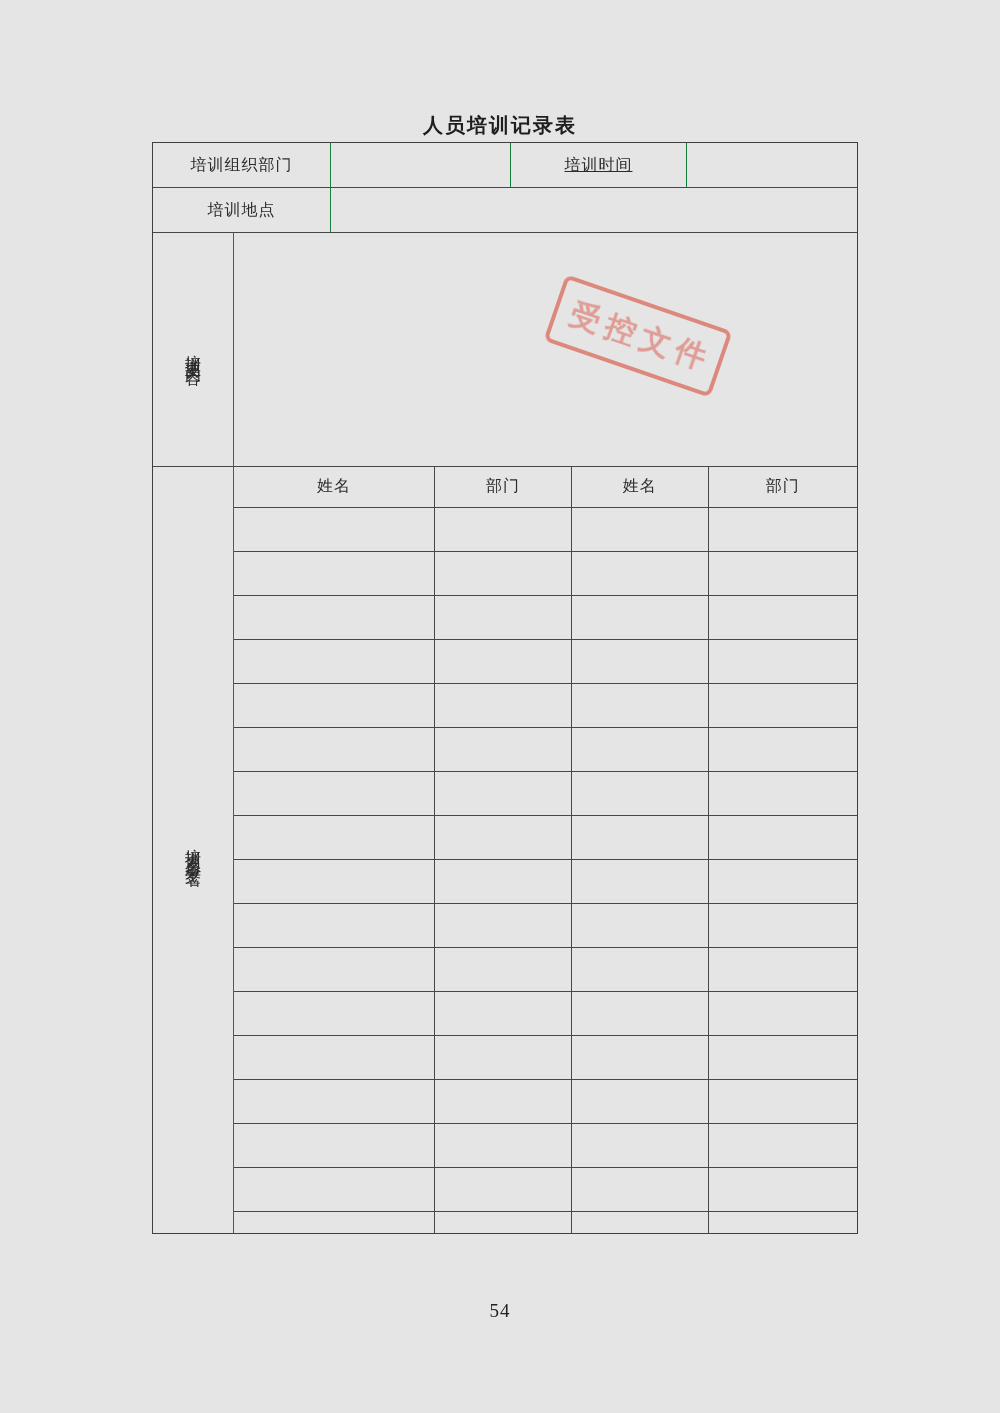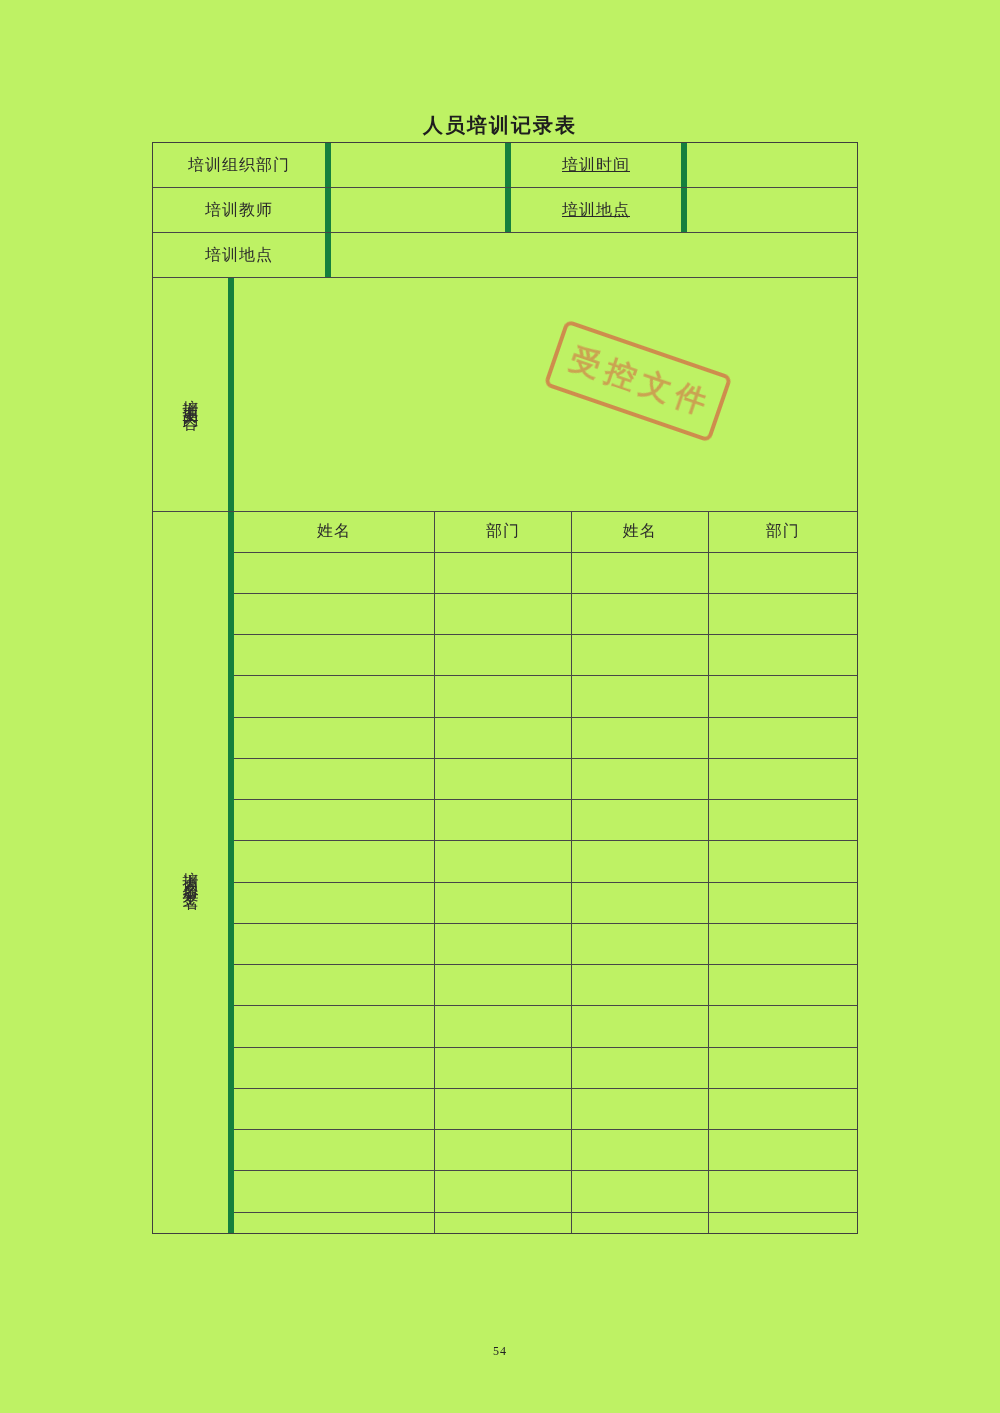--- a/index.html
+++ b/index.html
@@ -11,7 +11,7 @@
     position:relative;
     overflow:hidden;
   }
-  .page{position:absolute;inset:0;background:#bef264;}
+  .page{position:absolute;inset:0;background:#e5e5e5;}
 
   .doc-title{
     position:absolute;top:112px;left:0;right:0;

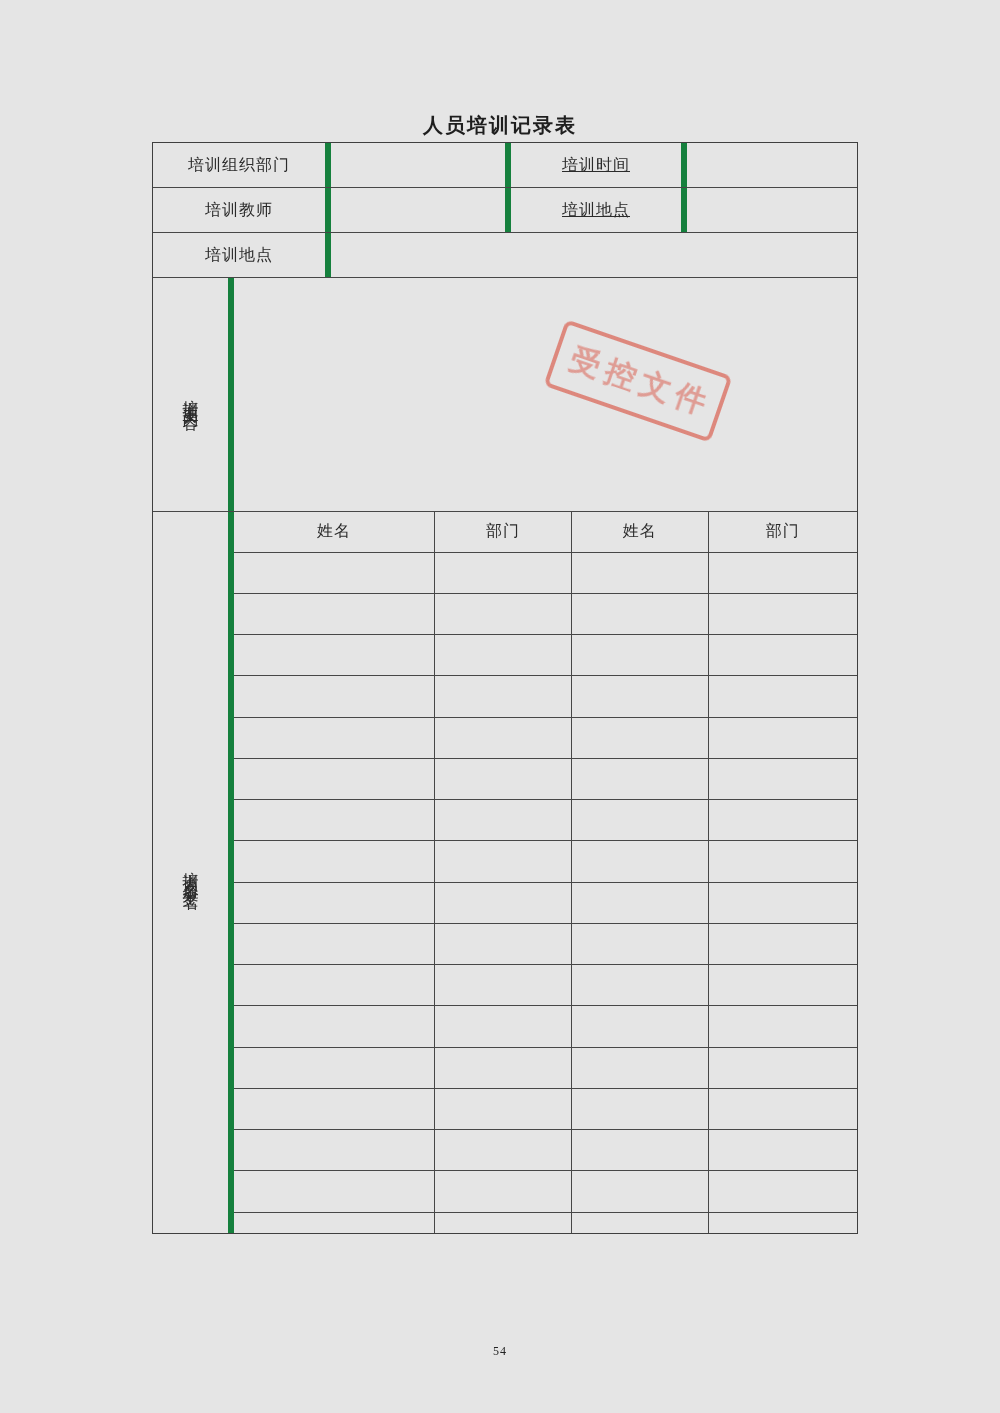--- a/index.html
+++ b/index.html
@@ -32,7 +32,7 @@
   .r1,.r2,.r3{height:45px;flex:0 0 45px;}
   .r4{height:234px;flex:0 0 234px;}
   .fcell{
-    border-right:6px solid #15803d;box-sizing:border-box;
+    border-right:1px solid #15803d;box-sizing:border-box;
     display:flex;align-items:center;justify-content:center;
     font-size:16px;letter-spacing:1px;
   }

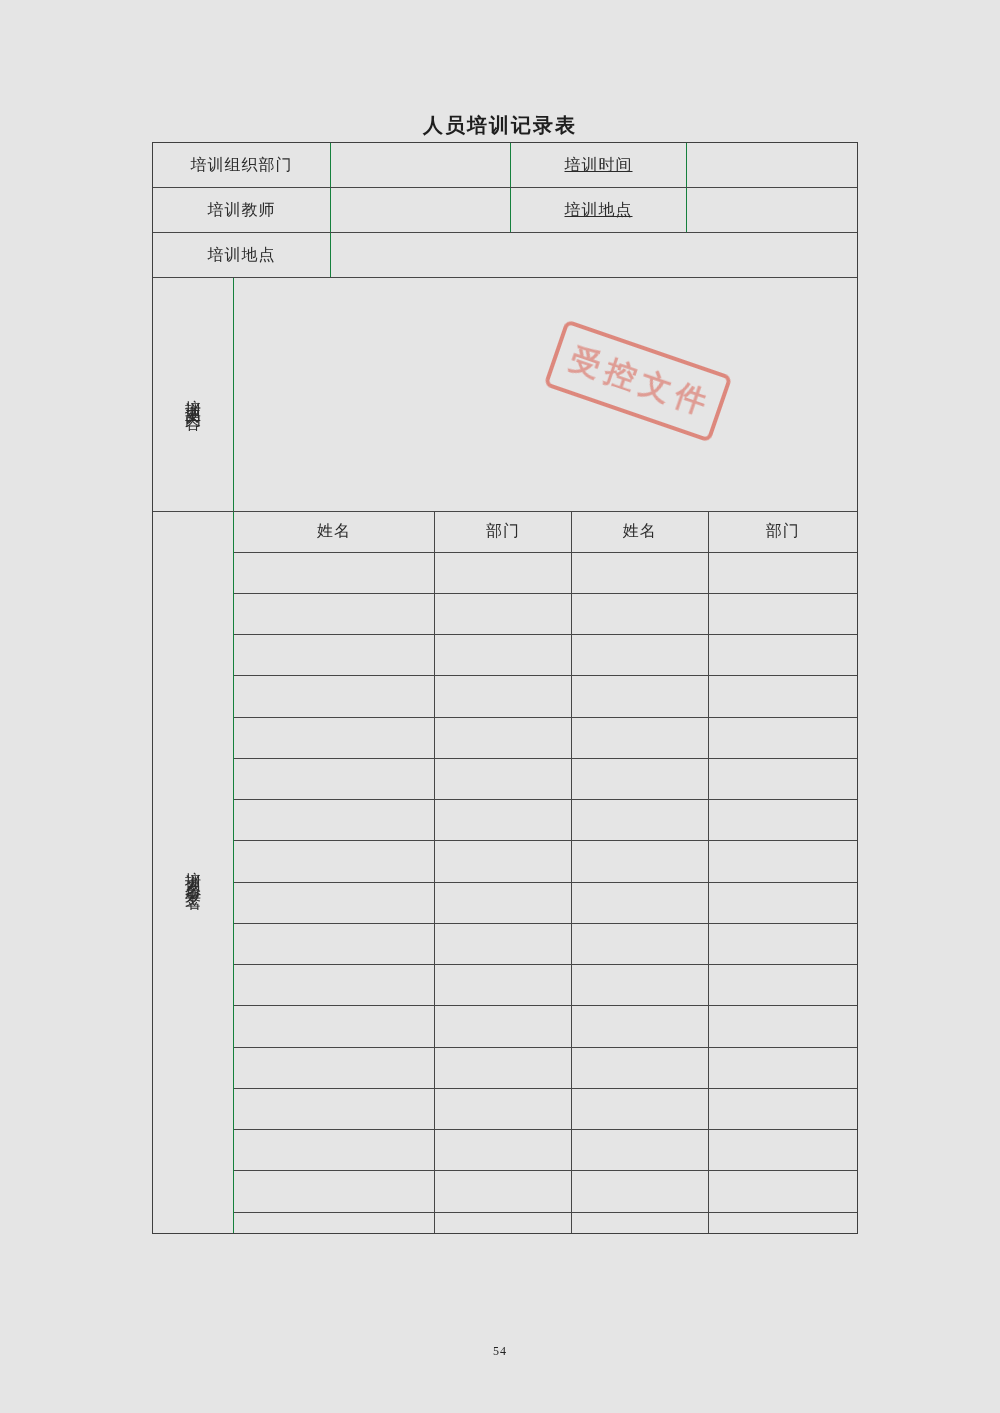--- a/index.html
+++ b/index.html
@@ -114,12 +114,6 @@
       <div class="fcell grow nr"></div>
     </div>
 
-    <div class="frow r2">
-      <div class="fcell w-label">培训教师</div>
-      <div class="fcell w-val1"></div>
-      <div class="fcell w-label2">培训地点</div>
-      <div class="fcell grow nr"></div>
-    </div>
 
     <div class="frow r3">
       <div class="fcell w-label">培训地点</div>

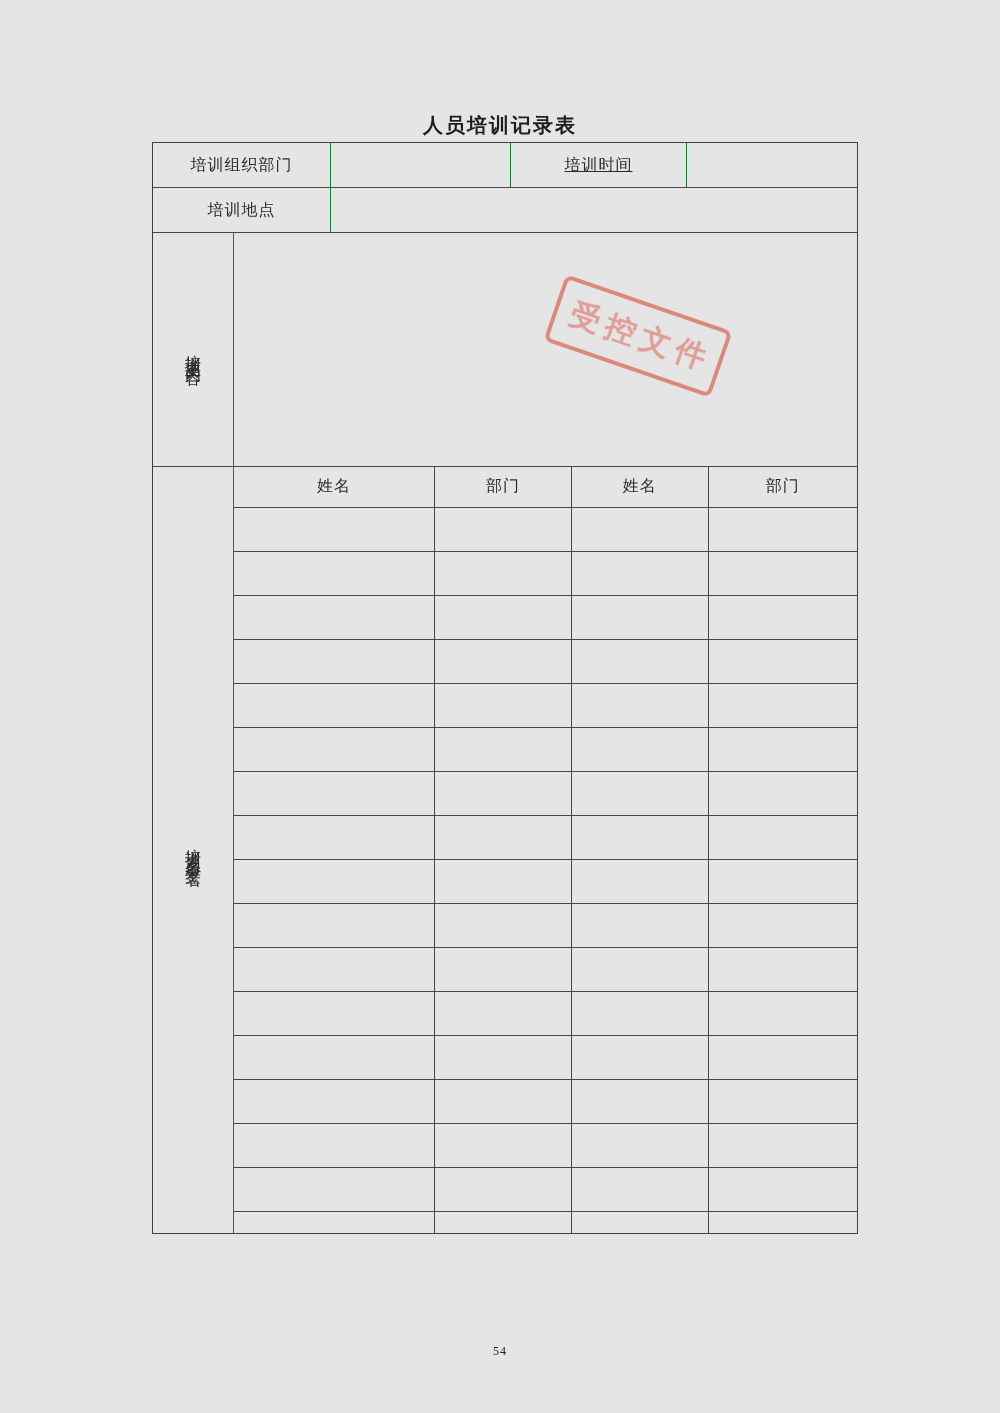--- a/index.html
+++ b/index.html
@@ -93,9 +93,8 @@
   .page-number{
     position:absolute;top:1300px;left:0;right:0;
     text-align:center;
-    font-size:12px;color:#222;
+    font-size:19px;color:#222;
     letter-spacing:1px;
-    margin-top:44px;
   }
 </style>
 </head>

